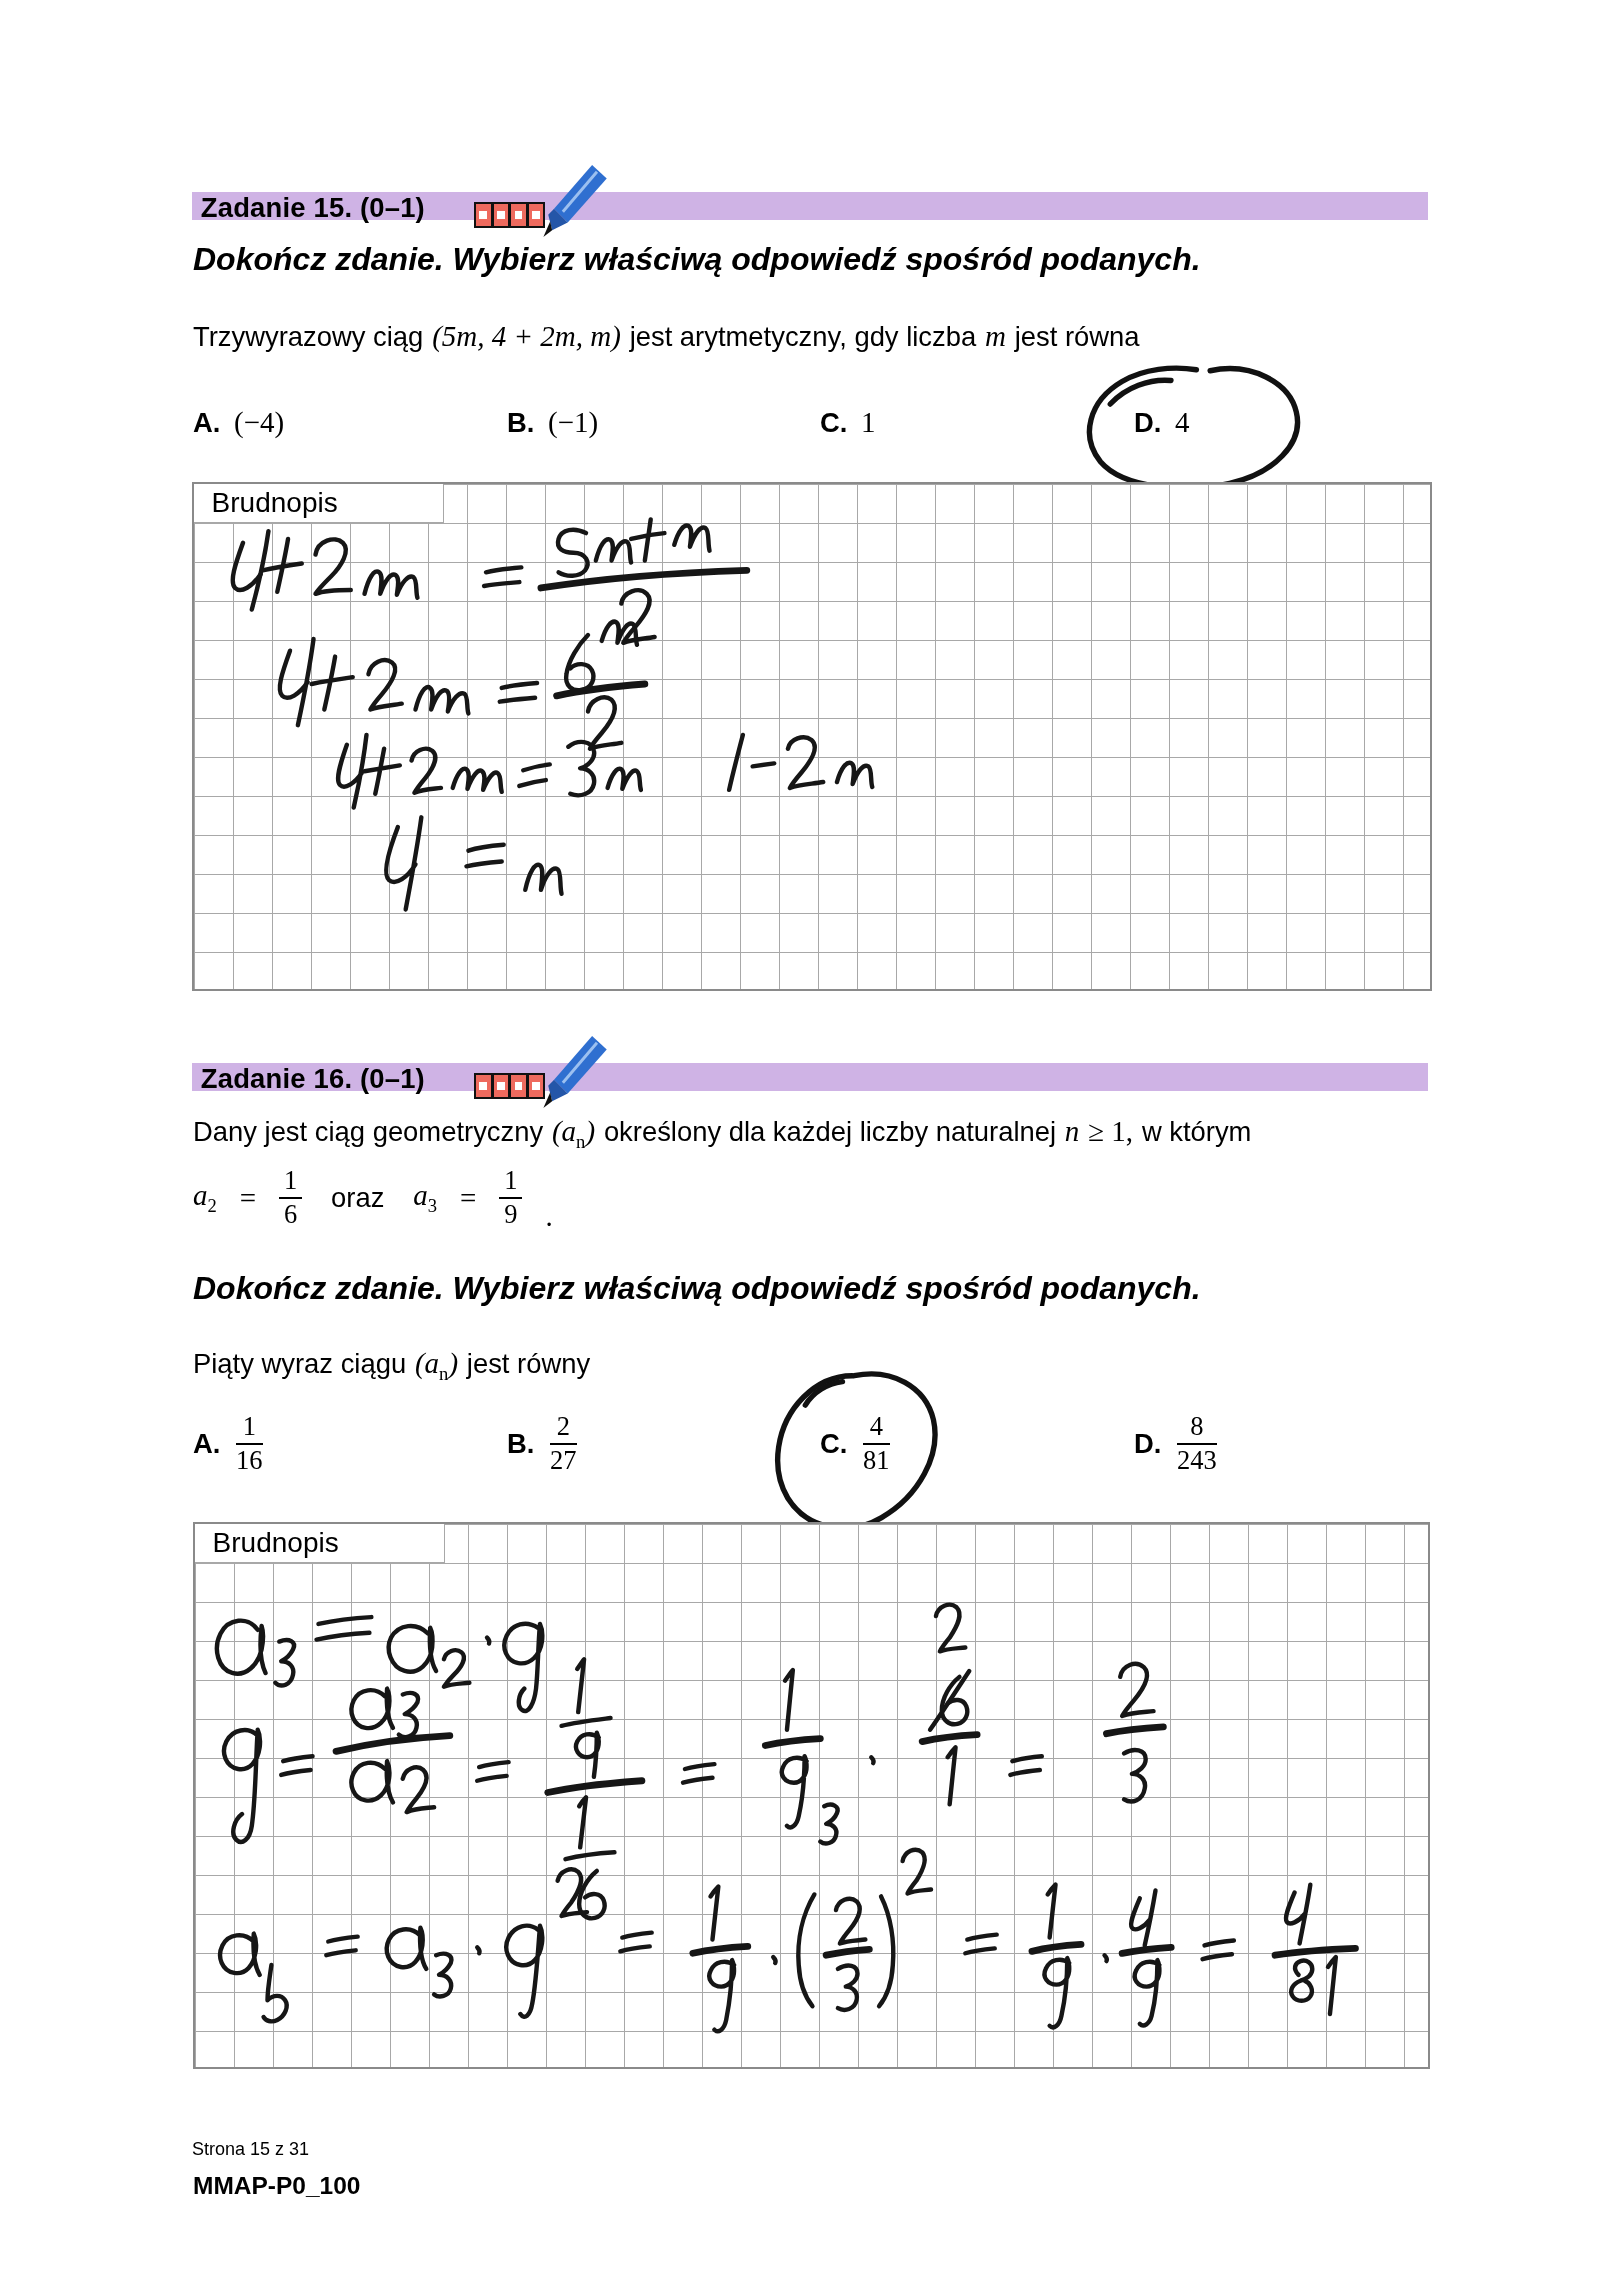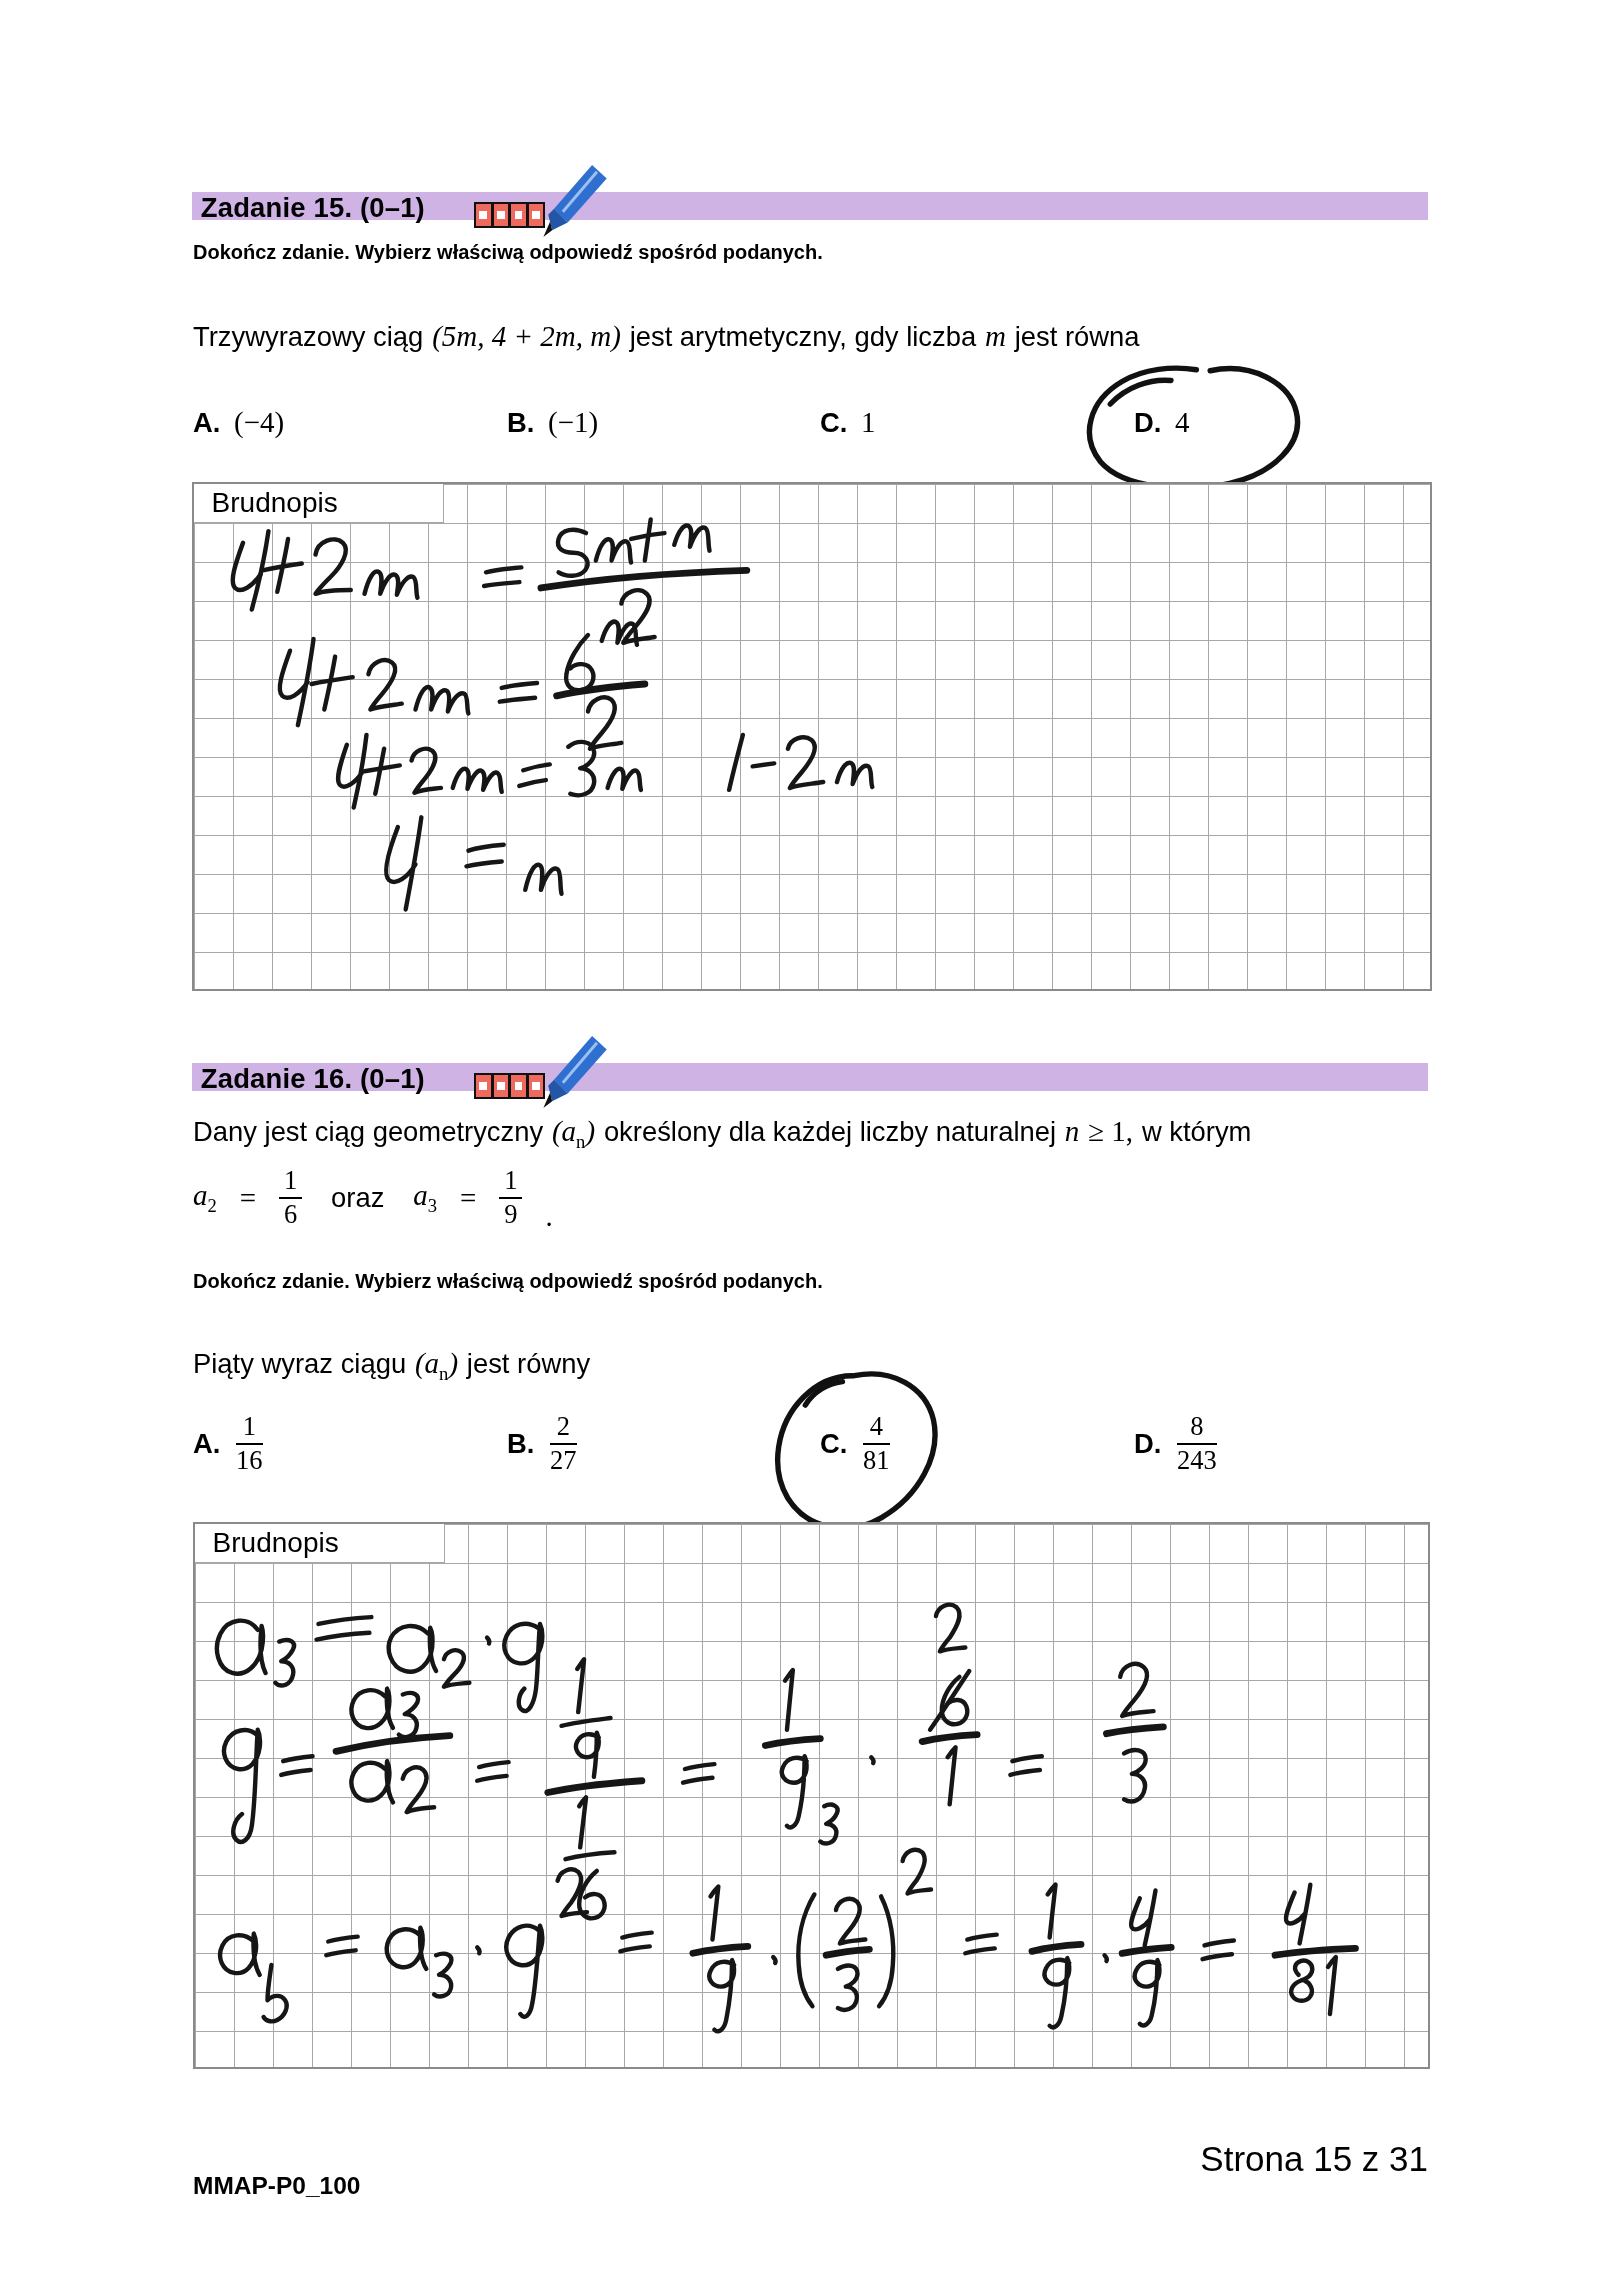--- a/index.html
+++ b/index.html
@@ -13,7 +13,7 @@
     background:#cfb3e5;display:flex;align-items:flex-start;
   }
   .task-title{font-weight:bold;font-size:27.4px;padding-left:8.8px;letter-spacing:0.2px;}
-  .bold-line{position:absolute;left:193px;margin:0;font-weight:bold;font-size:20px;}
+  .bold-line{position:absolute;left:193px;margin:0;font-weight:bold;font-size:32px;font-style:italic;}
   .q-line{position:absolute;left:193px;margin:0;font-size:27.4px;display:flex;align-items:baseline;gap:8.8px;white-space:nowrap;}
   .math{font-family:"Liberation Serif",serif;font-style:italic;font-size:29px;}
   .mupright{font-style:normal;}

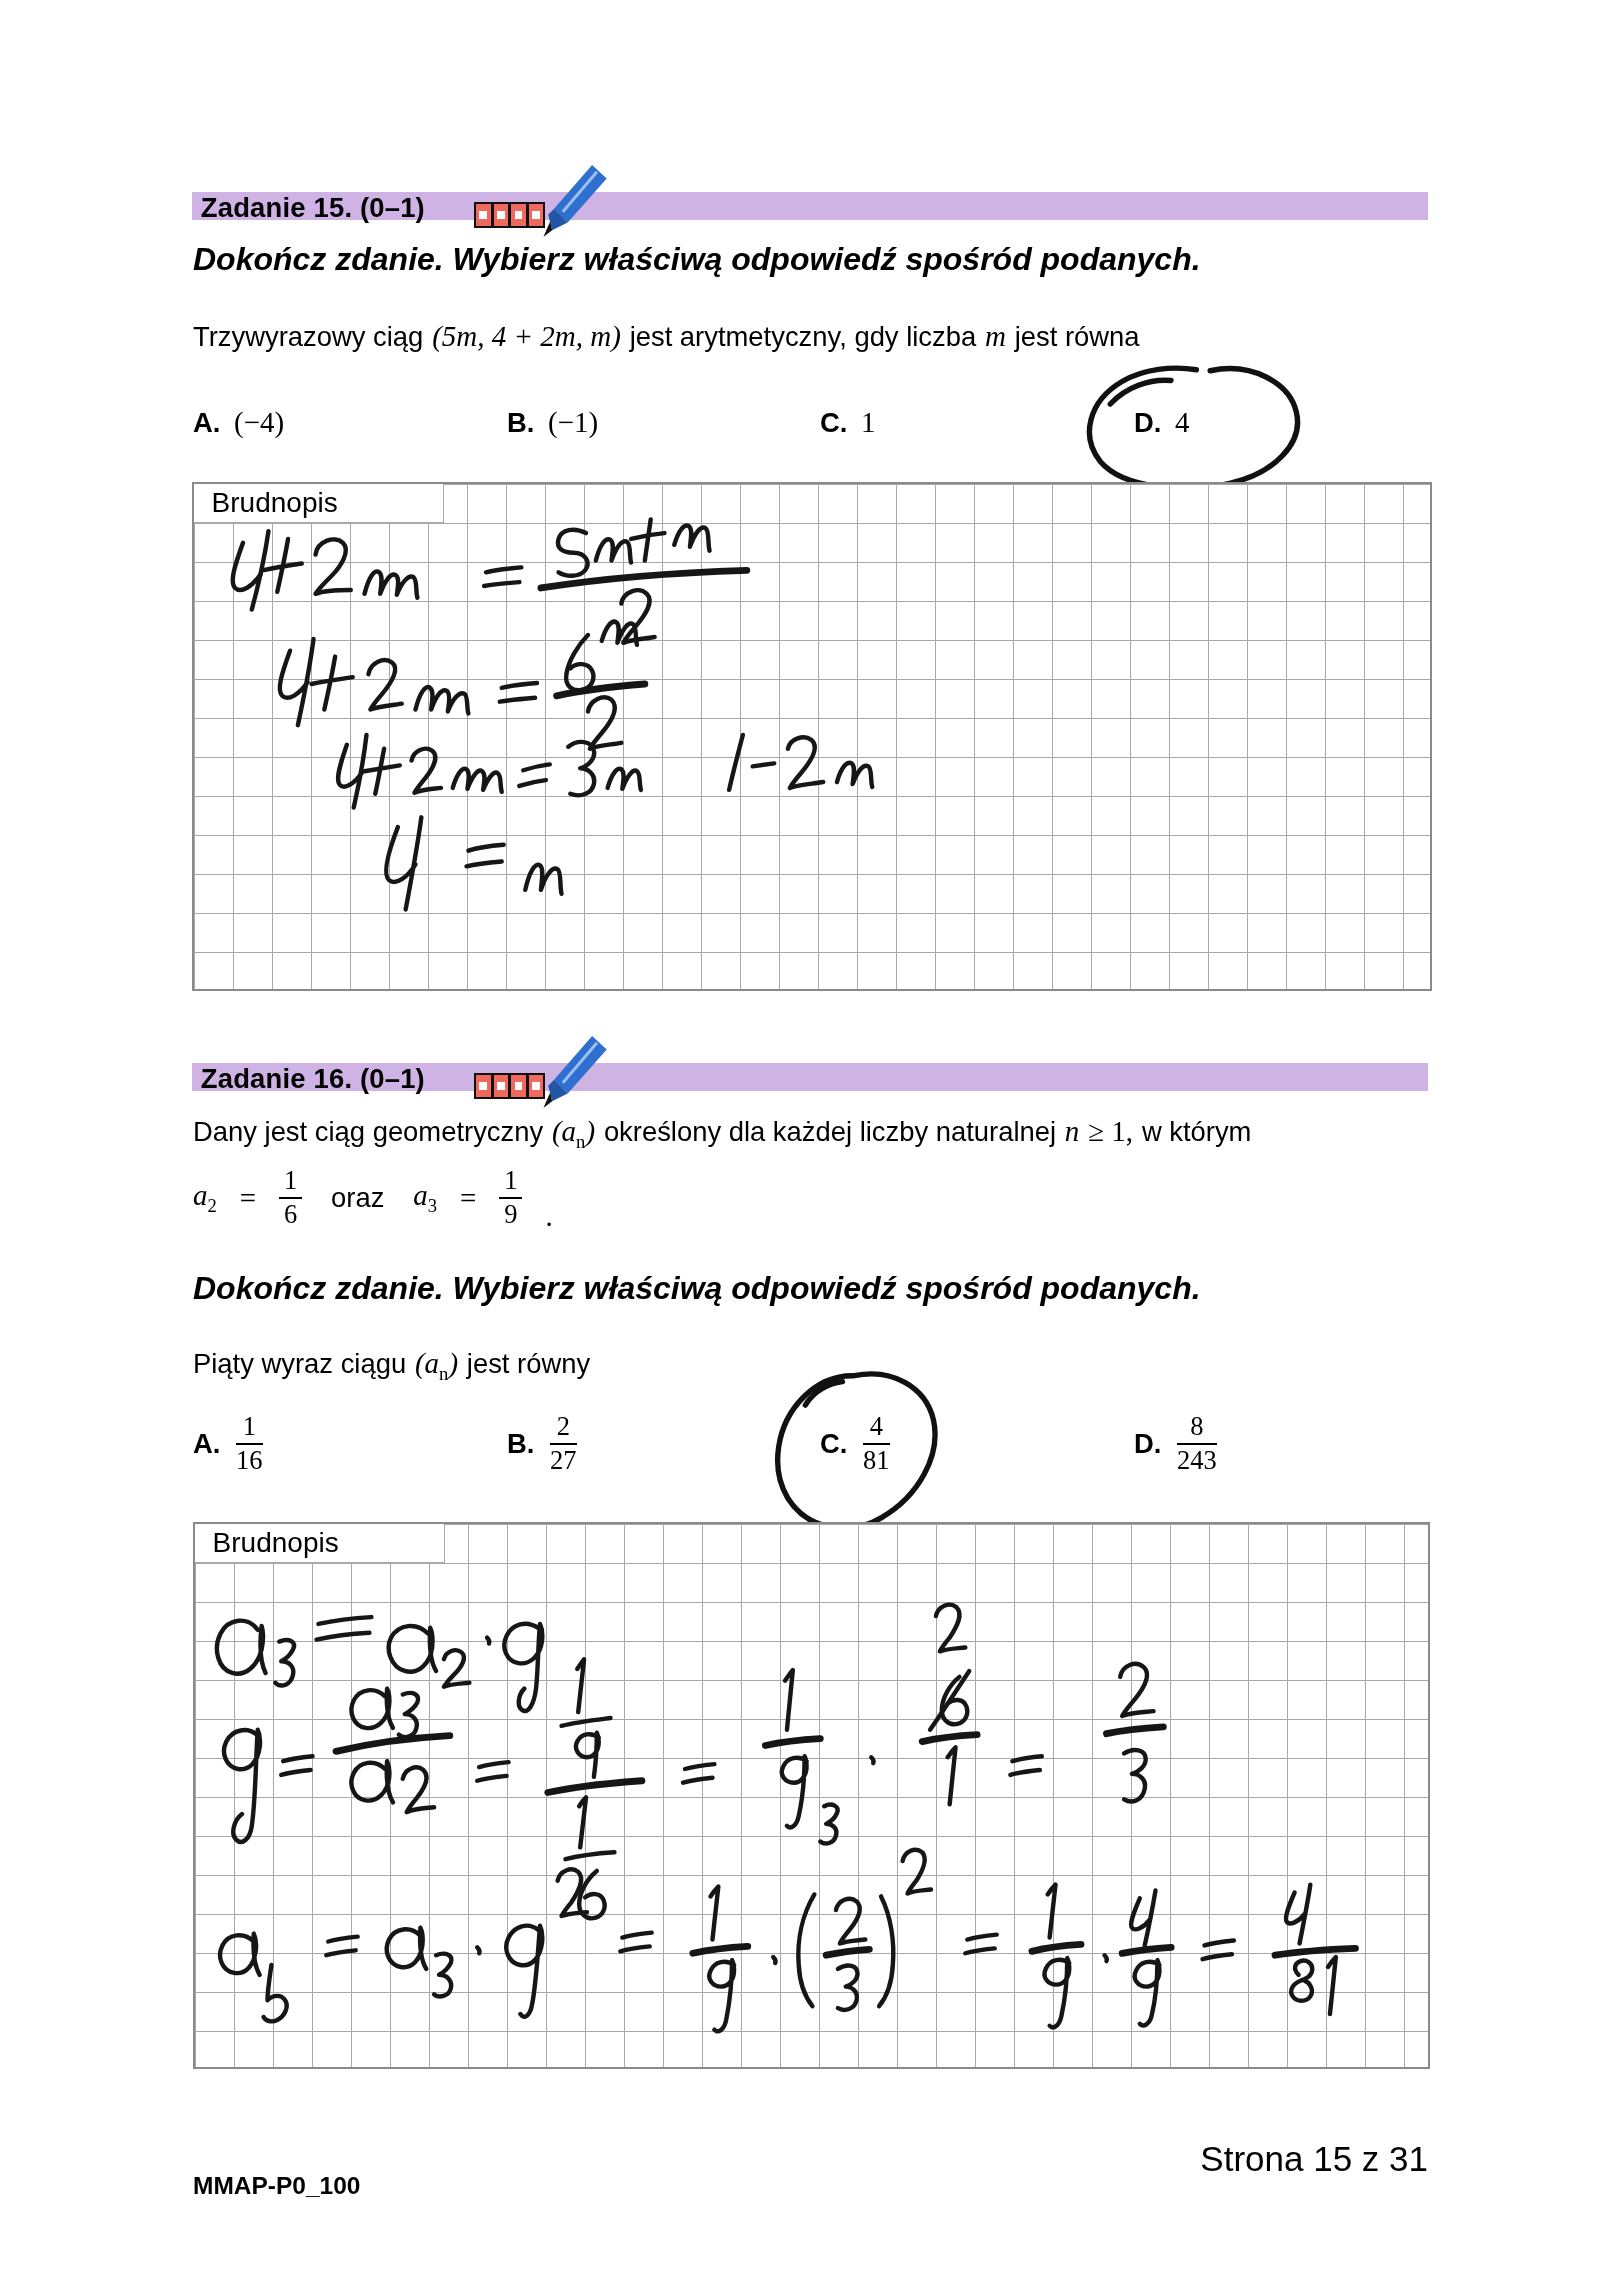--- a/index.html
+++ b/index.html
@@ -49,7 +49,7 @@
   }
   .abox{width:14.7px;background:#ee6a5e;display:flex;align-items:center;justify-content:center;}
   .adot{width:7.8px;height:7.8px;background:#fff;display:block;}
-  .footer-page{position:absolute;left:192px;width:1236px;text-align:right;font-size:35px;}
+  .footer-page{position:absolute;left:192px;width:1236px;text-align:left;font-size:18px;}
   .footer-code{position:absolute;left:193px;font-weight:bold;font-size:24.5px;}
 </style>
 </head>

